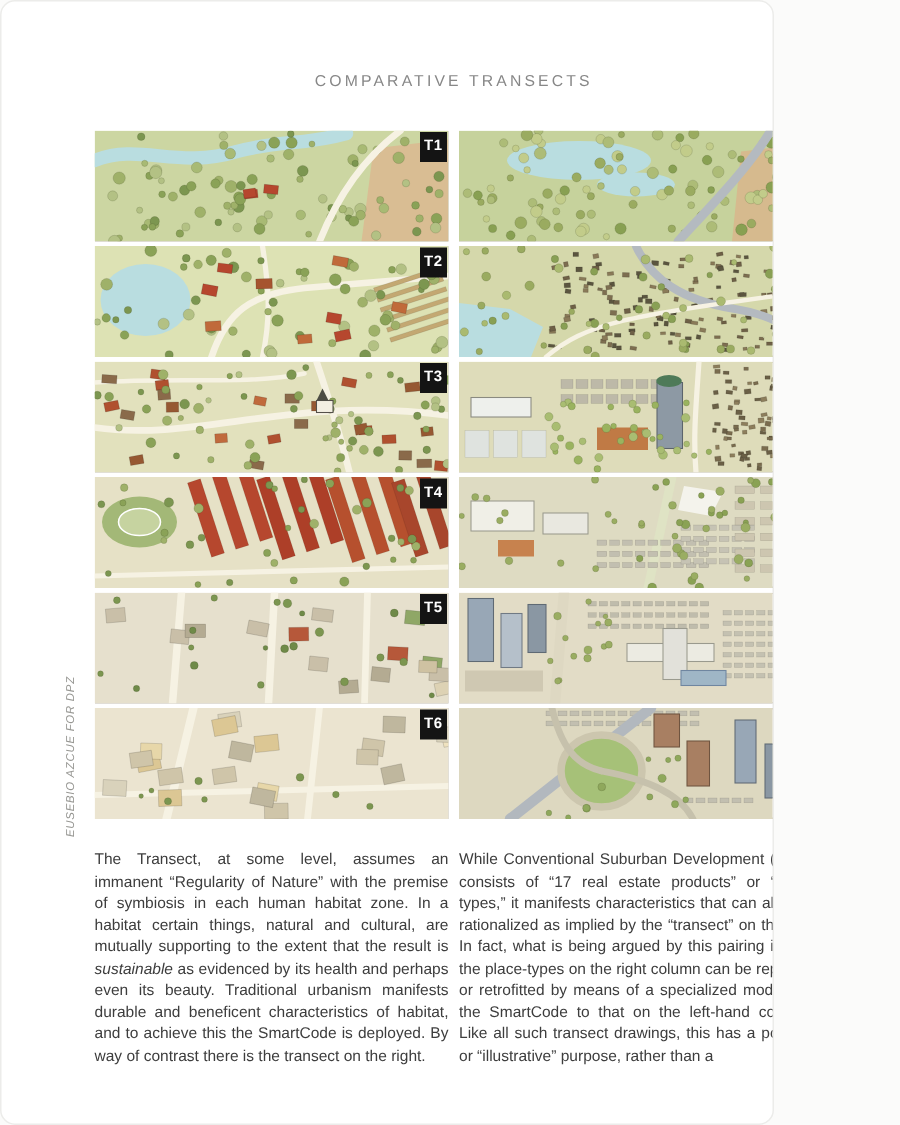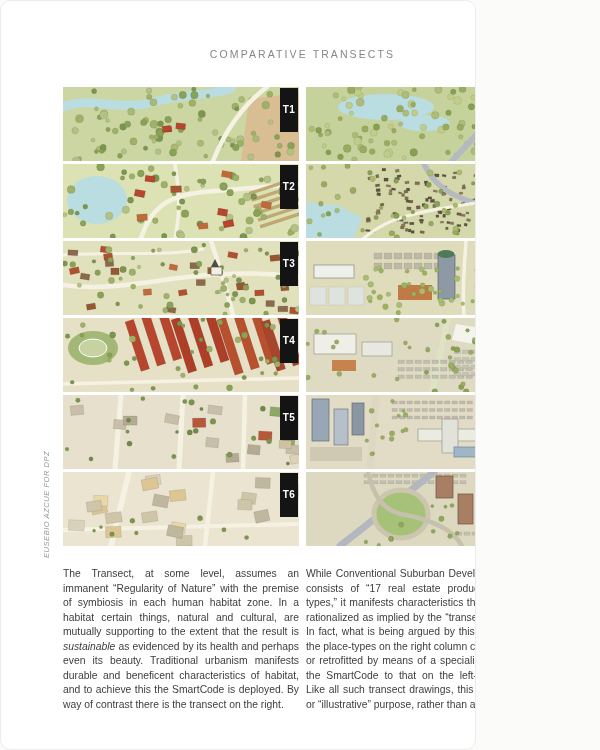--- a/index.html
+++ b/index.html
@@ -4,7 +4,7 @@
 <style>
   html,body{margin:0;padding:0;background:#fbfbfa;}
   body{font-family:"Liberation Sans", sans-serif;}
-  .page{position:relative;width:476px;height:750px;background:#ffffff;border:1px solid #ececea;
+  .page{position:relative;width:516px;height:750px;background:#ffffff;border:1px solid #ececea;
         border-radius:10px;box-sizing:border-box;overflow:hidden;text-decoration:underline;}
   .header{position:absolute;left:62px;top:47px;width:479px;height:14px;}
   .htitle{text-align:center;font-size:10.5px;letter-spacing:2.1px;color:#878787;font-weight:400;}

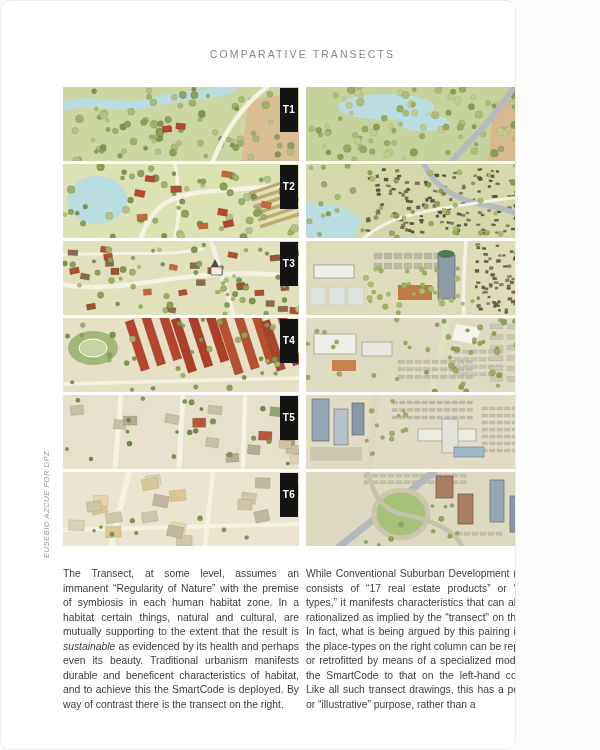--- a/index.html
+++ b/index.html
@@ -17,7 +17,7 @@
   .panel{position:relative;overflow:hidden;box-shadow:0 0 0 1px rgba(90,80,55,.38) inset;}
   .panel svg{display:block;width:100%;height:100%;}
   .plabel{position:absolute;top:1px;right:1px;background:#141414;color:#ffffff;
-          font-weight:bold;font-size:10px;line-height:12px;height:12px;padding:16px 3px;letter-spacing:0.3px;}
+          font-weight:bold;font-size:10px;line-height:12px;height:12px;padding:4px 3px;letter-spacing:0.3px;}
   .textcols{position:absolute;left:62px;top:566px;width:479px;display:flex;gap:7px;}
   .col{width:236px;margin:0;font-size:10.35px;line-height:1.405;text-align:justify;color:#3d3d3d;}
 </style>

